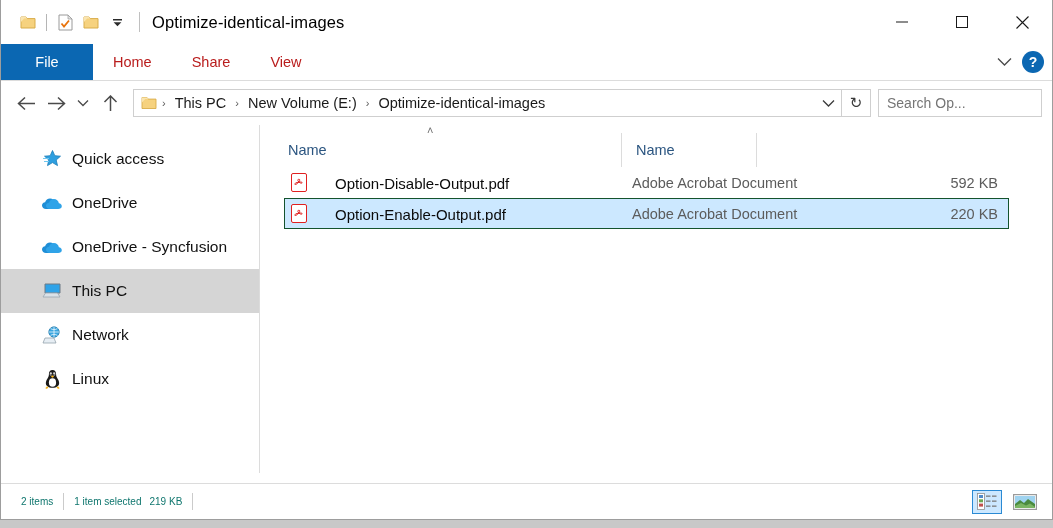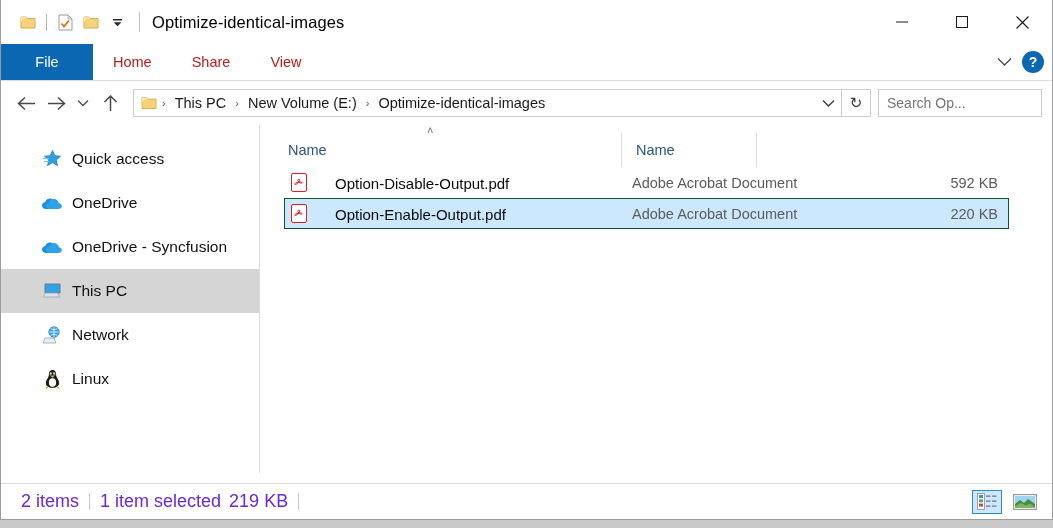--- a/index.html
+++ b/index.html
@@ -351,8 +351,8 @@
     margin: 0 10px;
   }
   .status-txt {
-    font-size: 18px;
-    color: #6d28d9;
+    font-size: 10px;
+    color: #0f766e;
     white-space: nowrap;
   }
   .status-left { display: flex; align-items: center; padding-left: 20px; }

